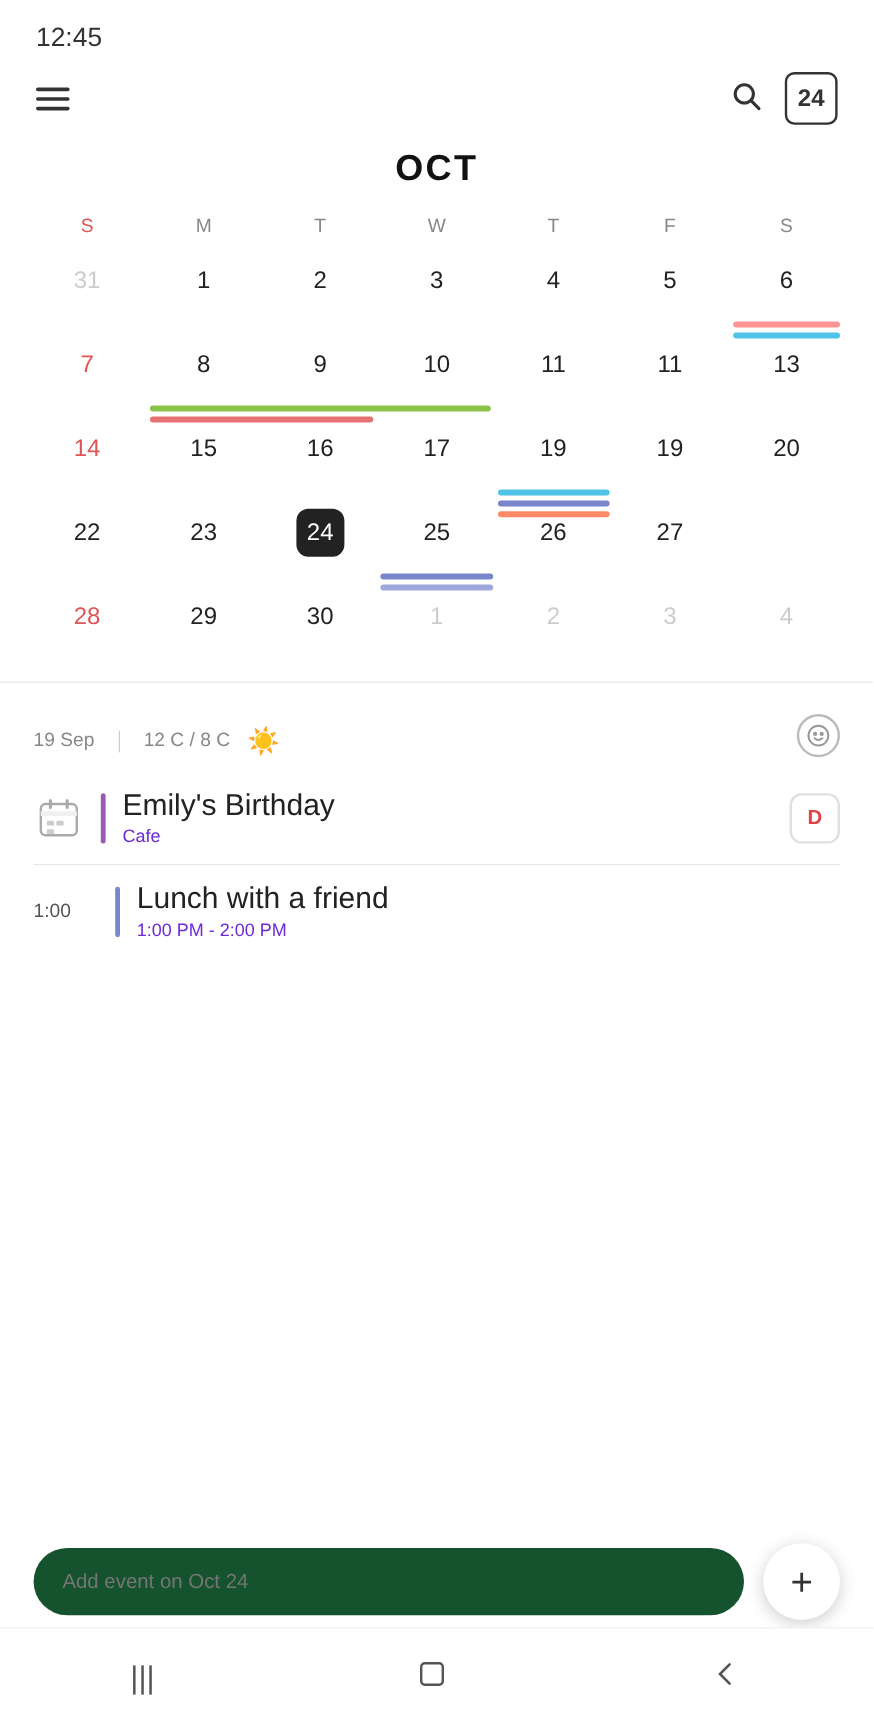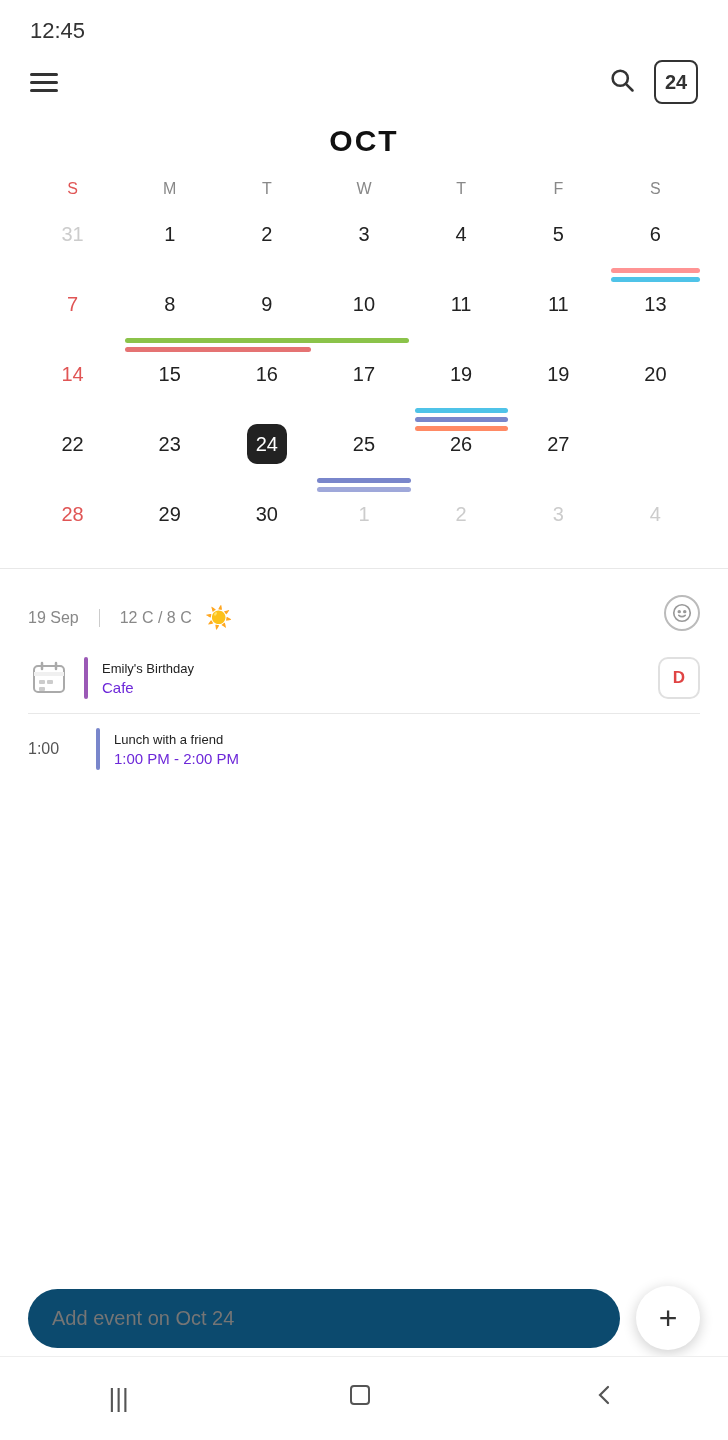--- a/index.html
+++ b/index.html
@@ -178,7 +178,7 @@
       flex-shrink: 0;
     }
     .event-info { flex: 1; }
-    .event-title { font-size: 13px; font-weight: 500; color: #222; }
+    .event-title { font-size: 25px; font-weight: 500; color: #222; }
     .event-sub { font-size: 15px; color: #6d28d9; margin-top: 3px; }
     .event-time-label {
       font-size: 16px;

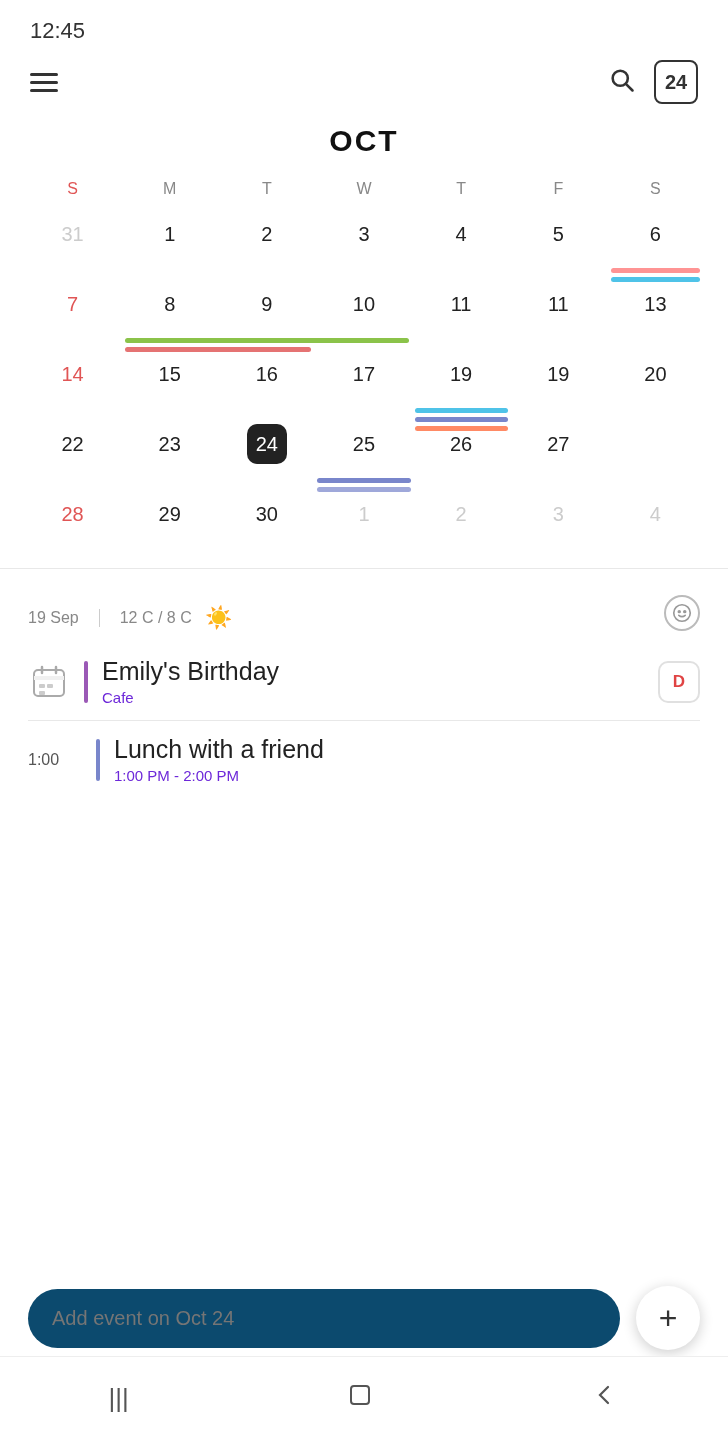--- a/index.html
+++ b/index.html
@@ -216,11 +216,11 @@
     }
     .add-event-input {
       flex: 1;
-      background: #0c4a6e;
+      background: #14532d;
       border: none;
       border-radius: 30px;
       padding: 18px 24px;
-      font-size: 20px;
+      font-size: 17px;
       color: #aaa;
       outline: none;
       cursor: pointer;

